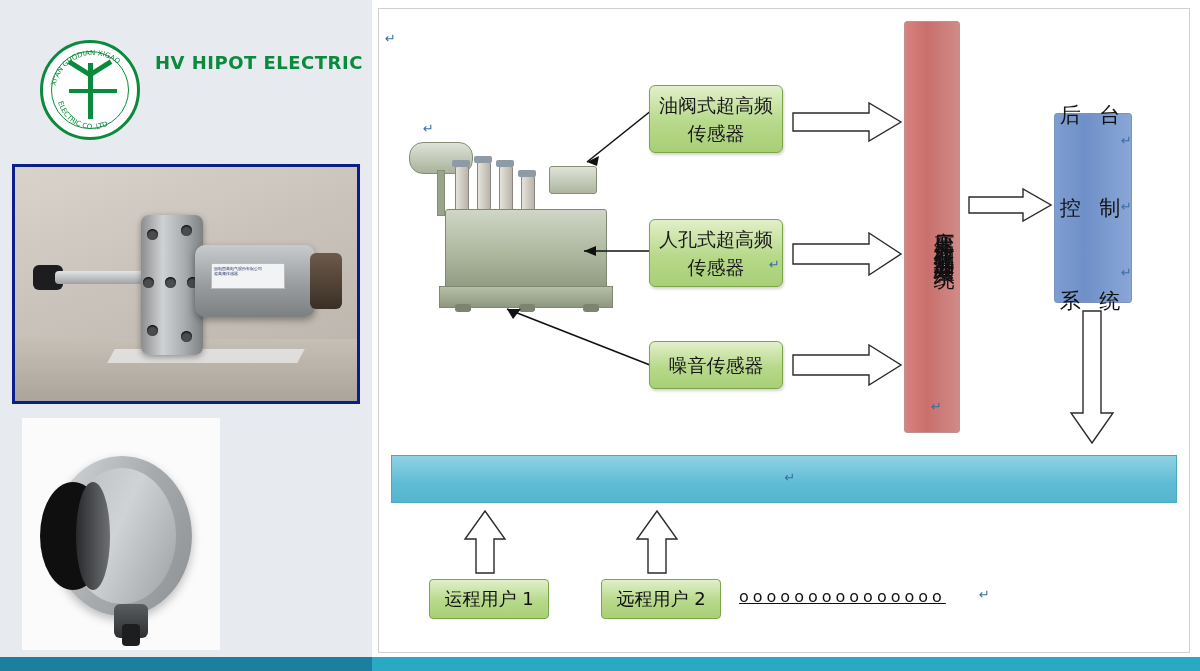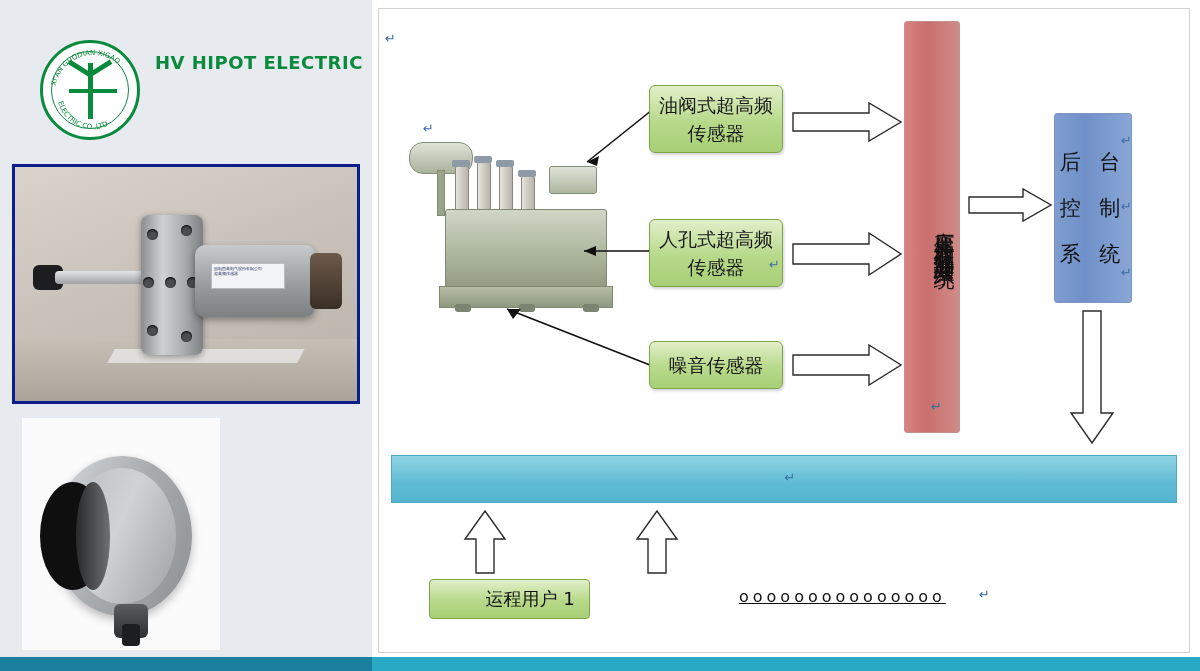--- a/index.html
+++ b/index.html
@@ -212,6 +212,7 @@
     color:#111;font-size:21px;line-height:46px;text-align:center;
     display:flex;flex-direction:column;align-items:center;justify-content:center;
     letter-spacing:6px;
+    gap:47px;
   }
   #box-remote{
     position:absolute;left:12px;top:446px;width:784px;height:46px;

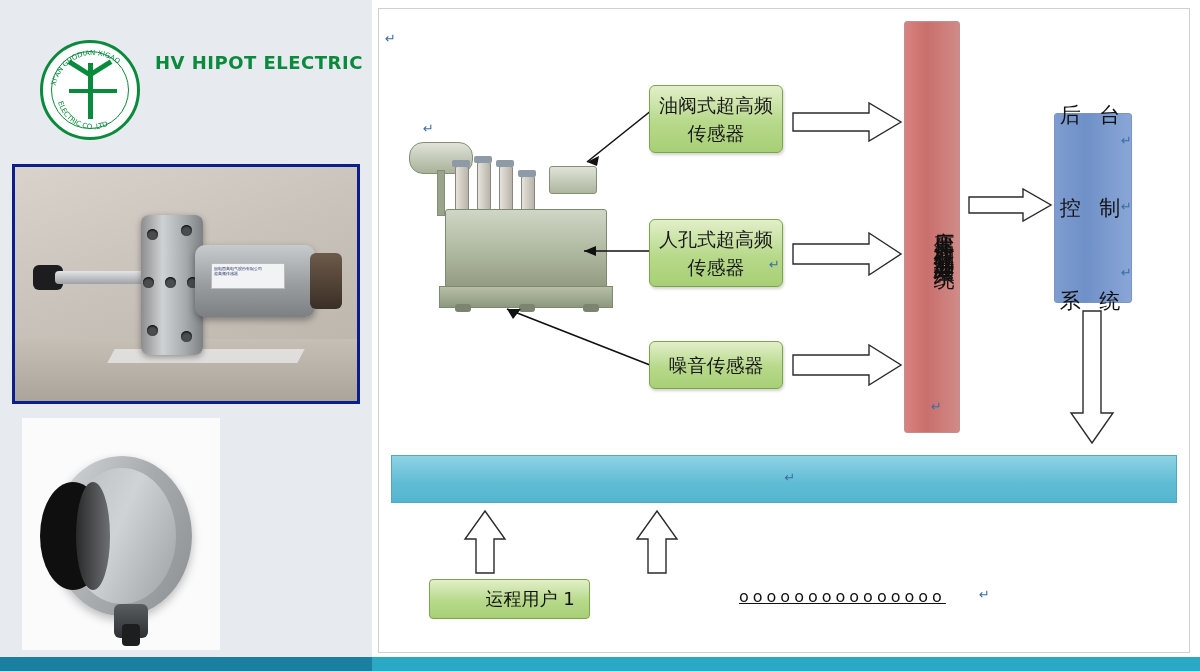--- a/index.html
+++ b/index.html
@@ -225,7 +225,7 @@
     border:1px solid #7aa548;border-radius:4px;
     background:linear-gradient(180deg,#e2efc9,#b7d98a 55%,#a8cf76);
     display:flex;align-items:center;justify-content:center;
-    font-size:18px;color:#111;padding-left:41px;
+    font-size:18px;color:#111;
   }
   #user1{left:50px;}
   #user2{left:222px;}

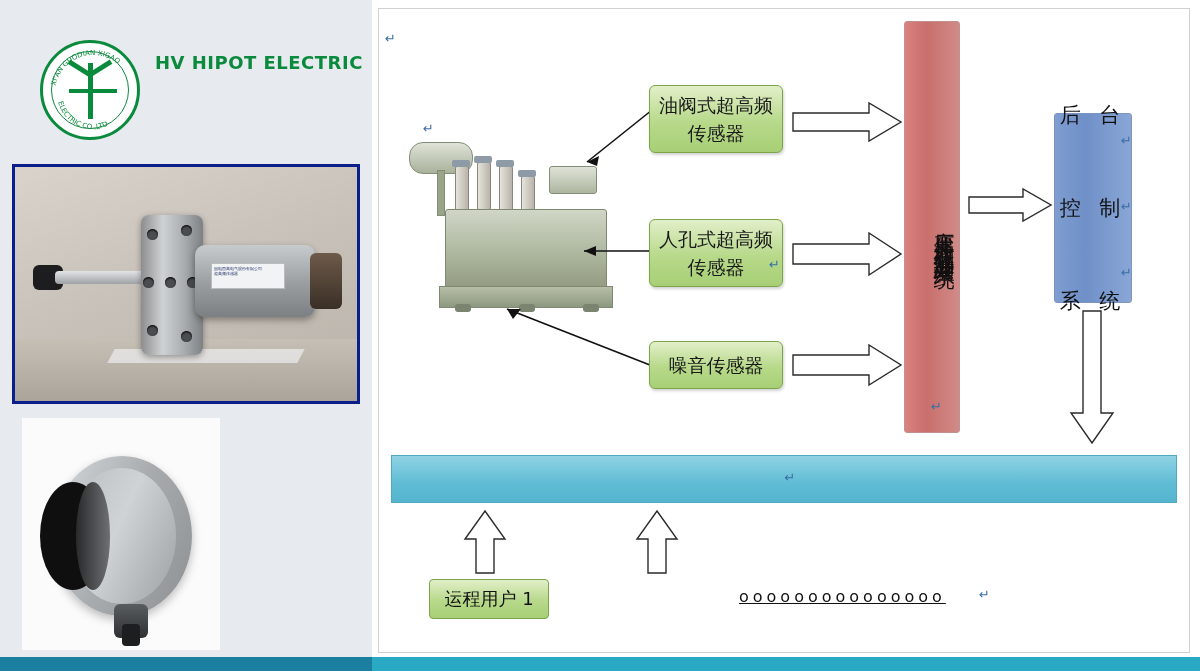--- a/index.html
+++ b/index.html
@@ -429,6 +429,9 @@
   <div class="user-box cn" id="user1">
     <span>运程用户 1</span>
   </div>
+  <div class="user-box cn" id="user2">
+    <span>远程用户 2</span>
+  </div>
   <div id="dots">ooooooooooooooo</div>
   <span class="mark" style="left:600px;top:578px;">↵</span>
 

